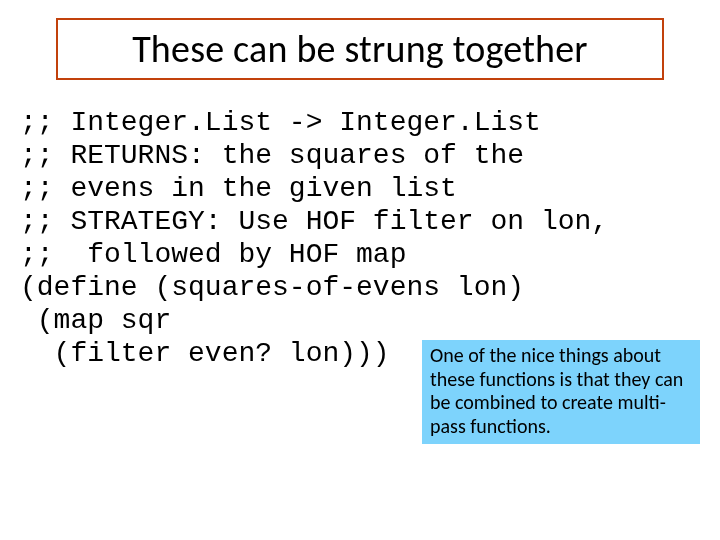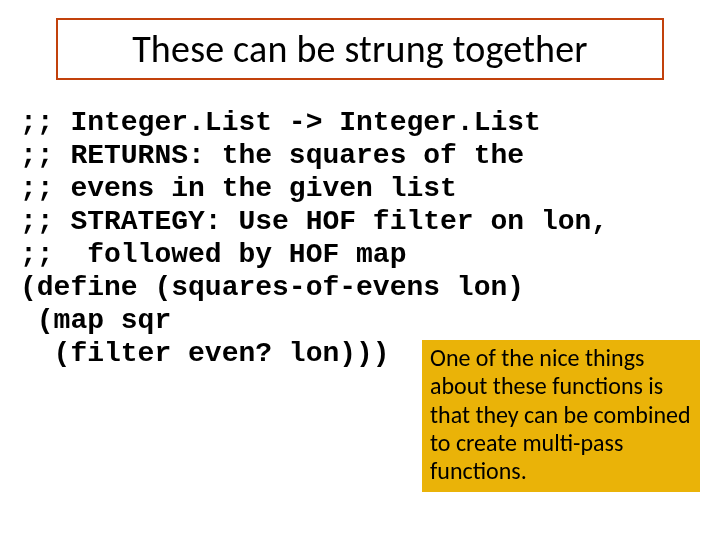--- a/index.html
+++ b/index.html
@@ -43,7 +43,7 @@
     width: 680px;
     font-family: "Courier New", Courier, monospace;
     font-size: 28px;
-    font-weight: bold;
+    font-weight: normal;
     line-height: 1.18;
     white-space: pre;
     color: #000;

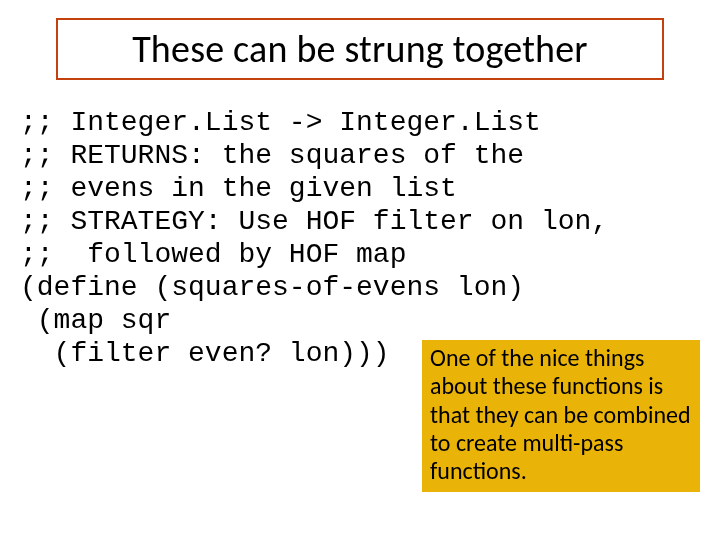--- a/index.html
+++ b/index.html
@@ -53,9 +53,9 @@
     top: 340px;
     left: 422px;
     width: 278px;
-    background: #eab308;
+    background: #7dd3fc;
     padding: 4px 8px 6px 8px;
-    font-size: 24px;
+    font-size: 20px;
     line-height: 1.18;
     color: #000;
     box-sizing: border-box;

